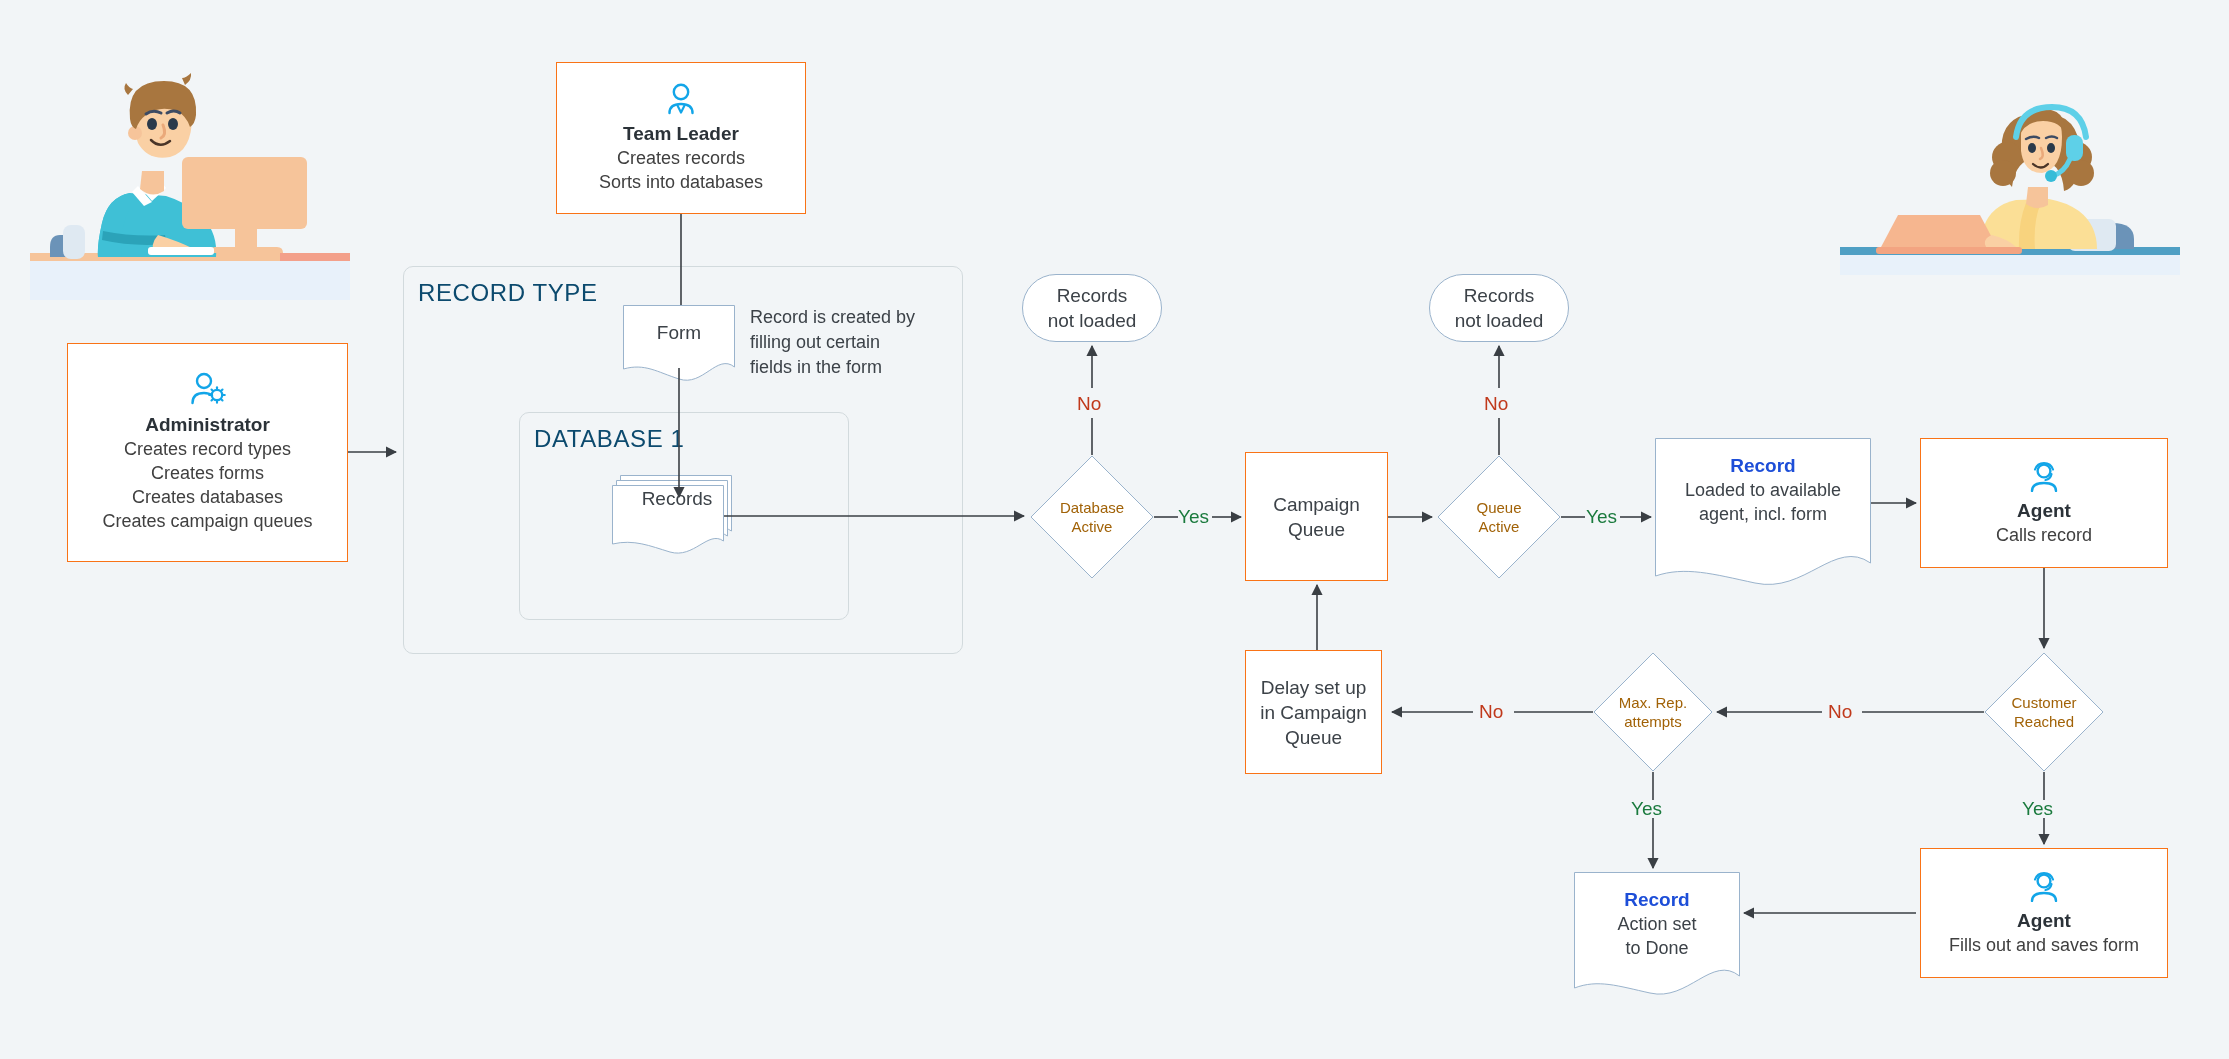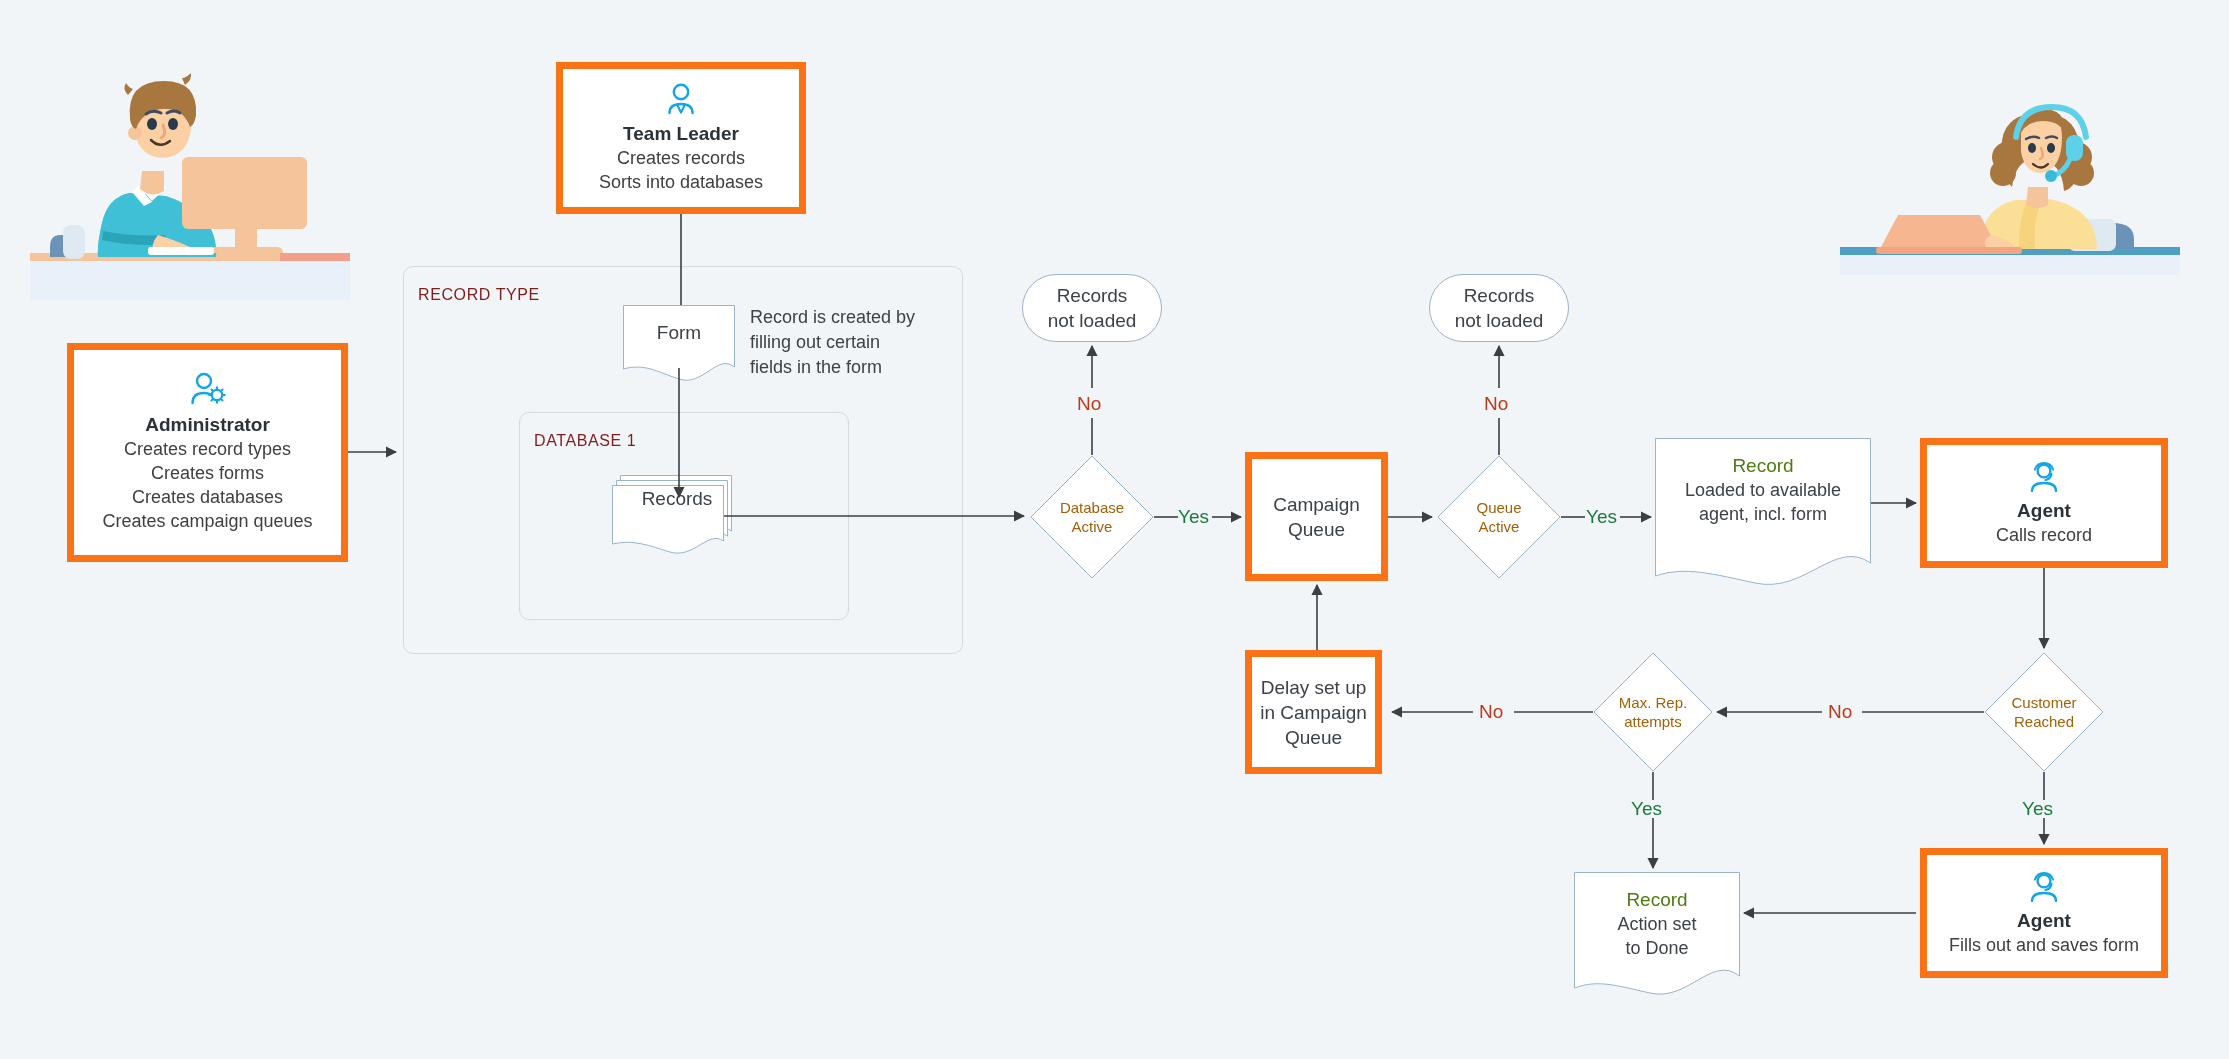--- a/index.html
+++ b/index.html
@@ -17,7 +17,7 @@
     position:absolute;
     box-sizing:border-box;
     background:#ffffff;
-    border:7px solid #f97316;
+    border:1px solid #f97316;
     display:flex;
     flex-direction:column;
     align-items:center;

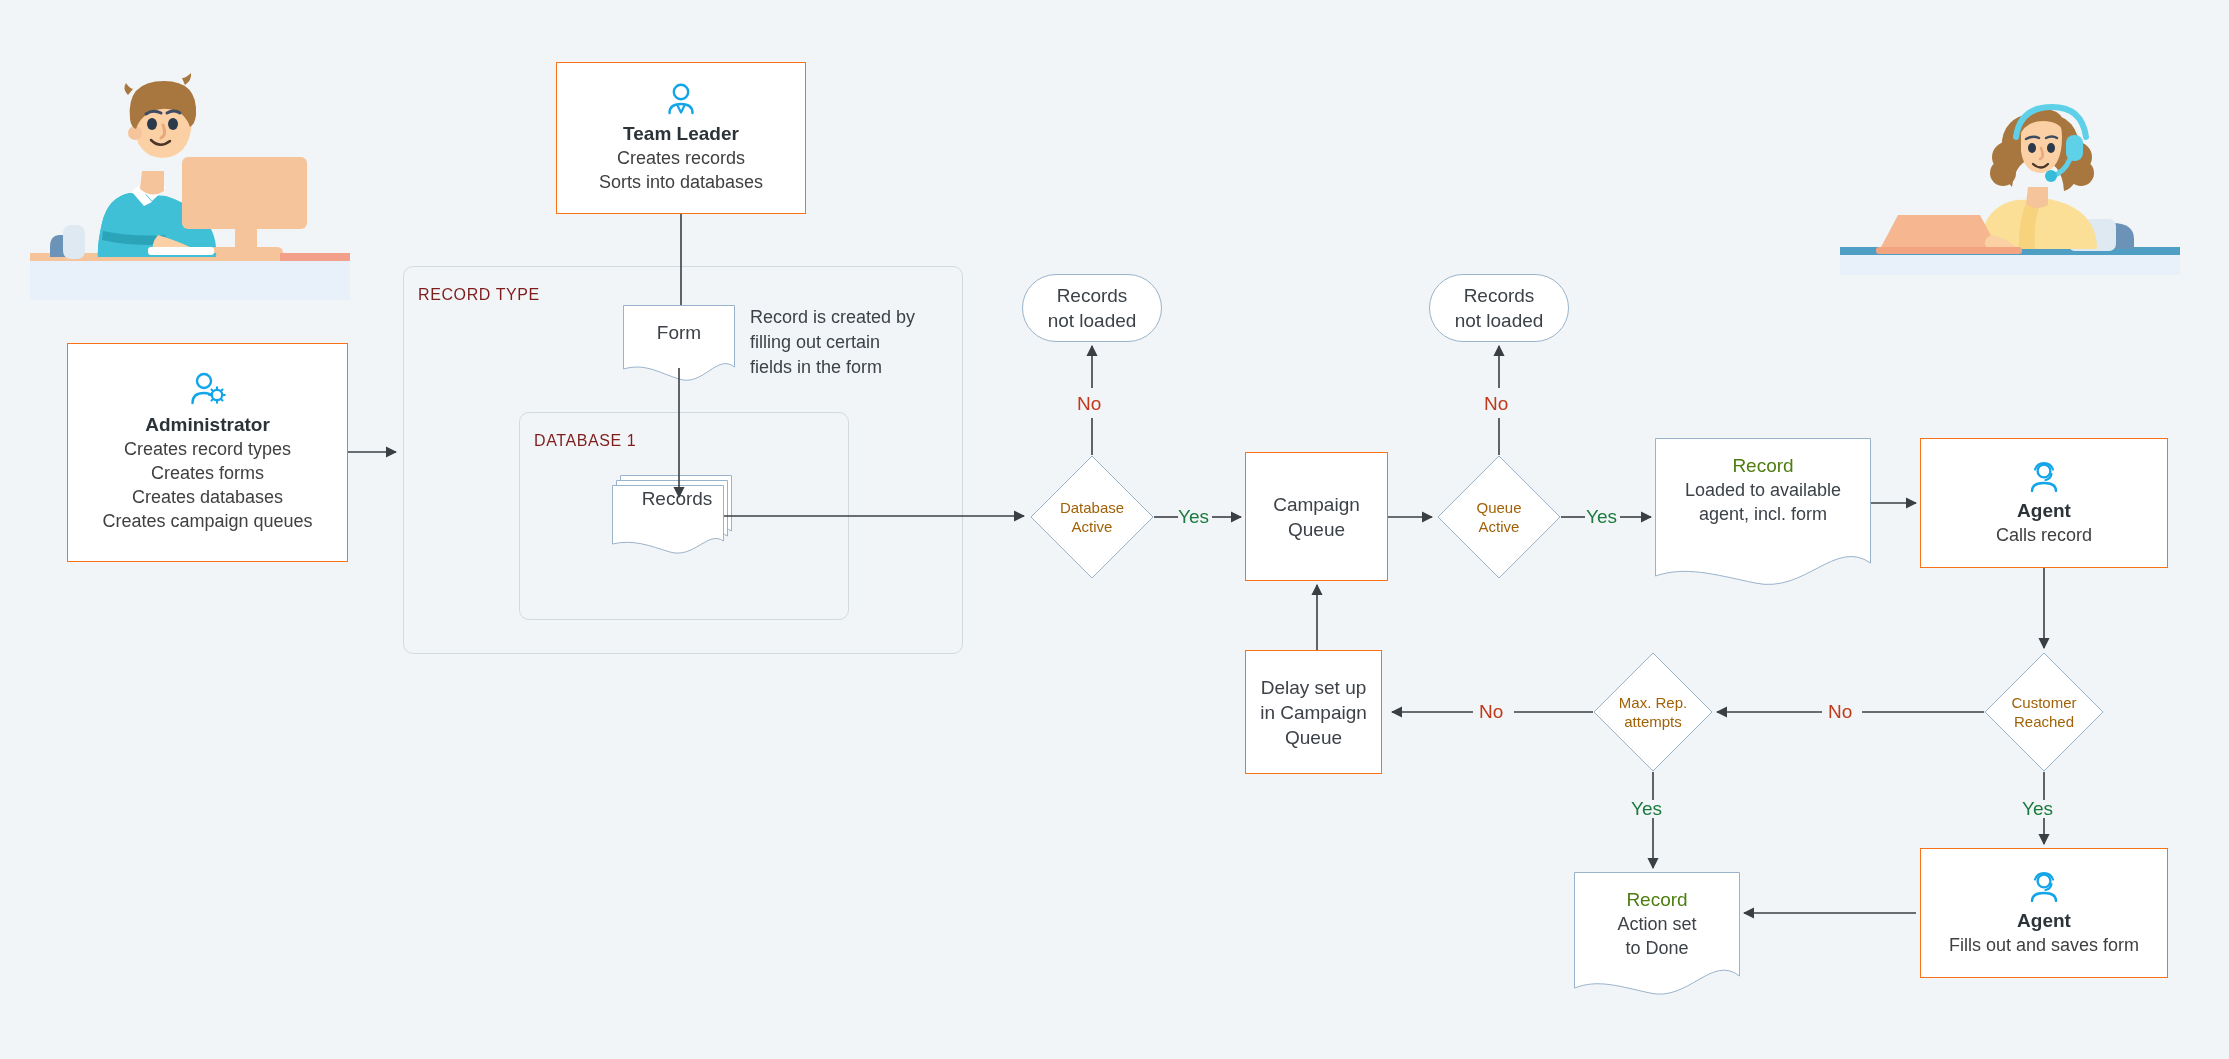--- a/index.html
+++ b/index.html
@@ -39,12 +39,11 @@
   }
   .group > .group-label{
     position:absolute;
-    font-size:16px;
+    font-size:24px;
     letter-spacing:.6px;
-    color:#7f1d1d;
+    color:#0c4a6e;
     top:12px;left:14px;
     white-space:nowrap;
-    margin-top:7px;
   }
 
   

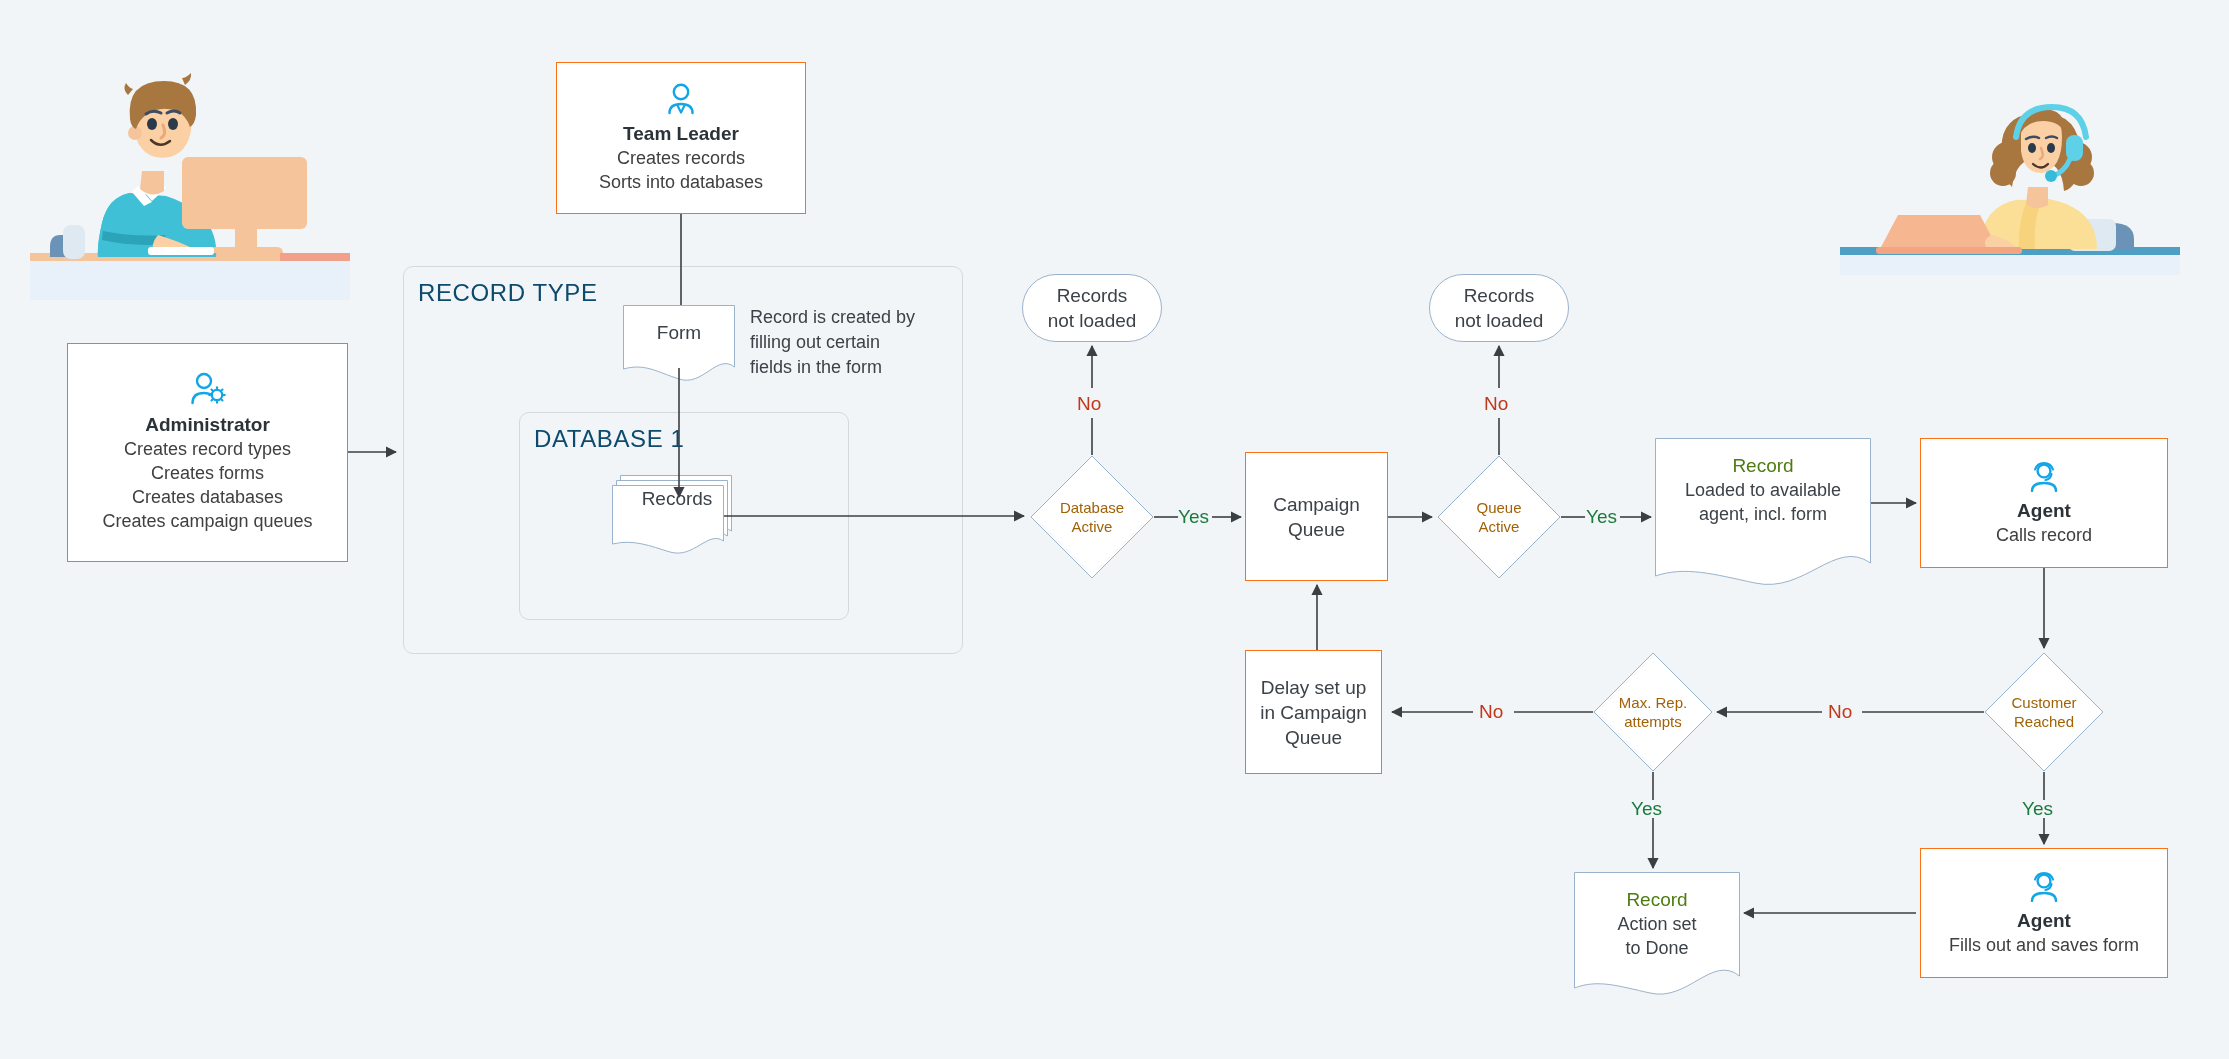--- a/index.html
+++ b/index.html
@@ -70,7 +70,7 @@
     display:flex;flex-direction:column;align-items:center;justify-content:flex-start;
     text-align:center;pointer-events:none;padding-bottom:18px;box-sizing:border-box;
   }
-  .doc .dlabel .title{font-weight:normal;font-size:19px;line-height:25px;color:#4d7c0f;}
+  .doc .dlabel .title{font-weight:bold;font-size:19px;line-height:25px;color:#1d4ed8;}
   .doc .dlabel .sub{font-size:18px;line-height:24px;color:#3c4248;}
   .doc .dlabel .plain{font-size:19px;line-height:25px;color:#3c4248;}
 

